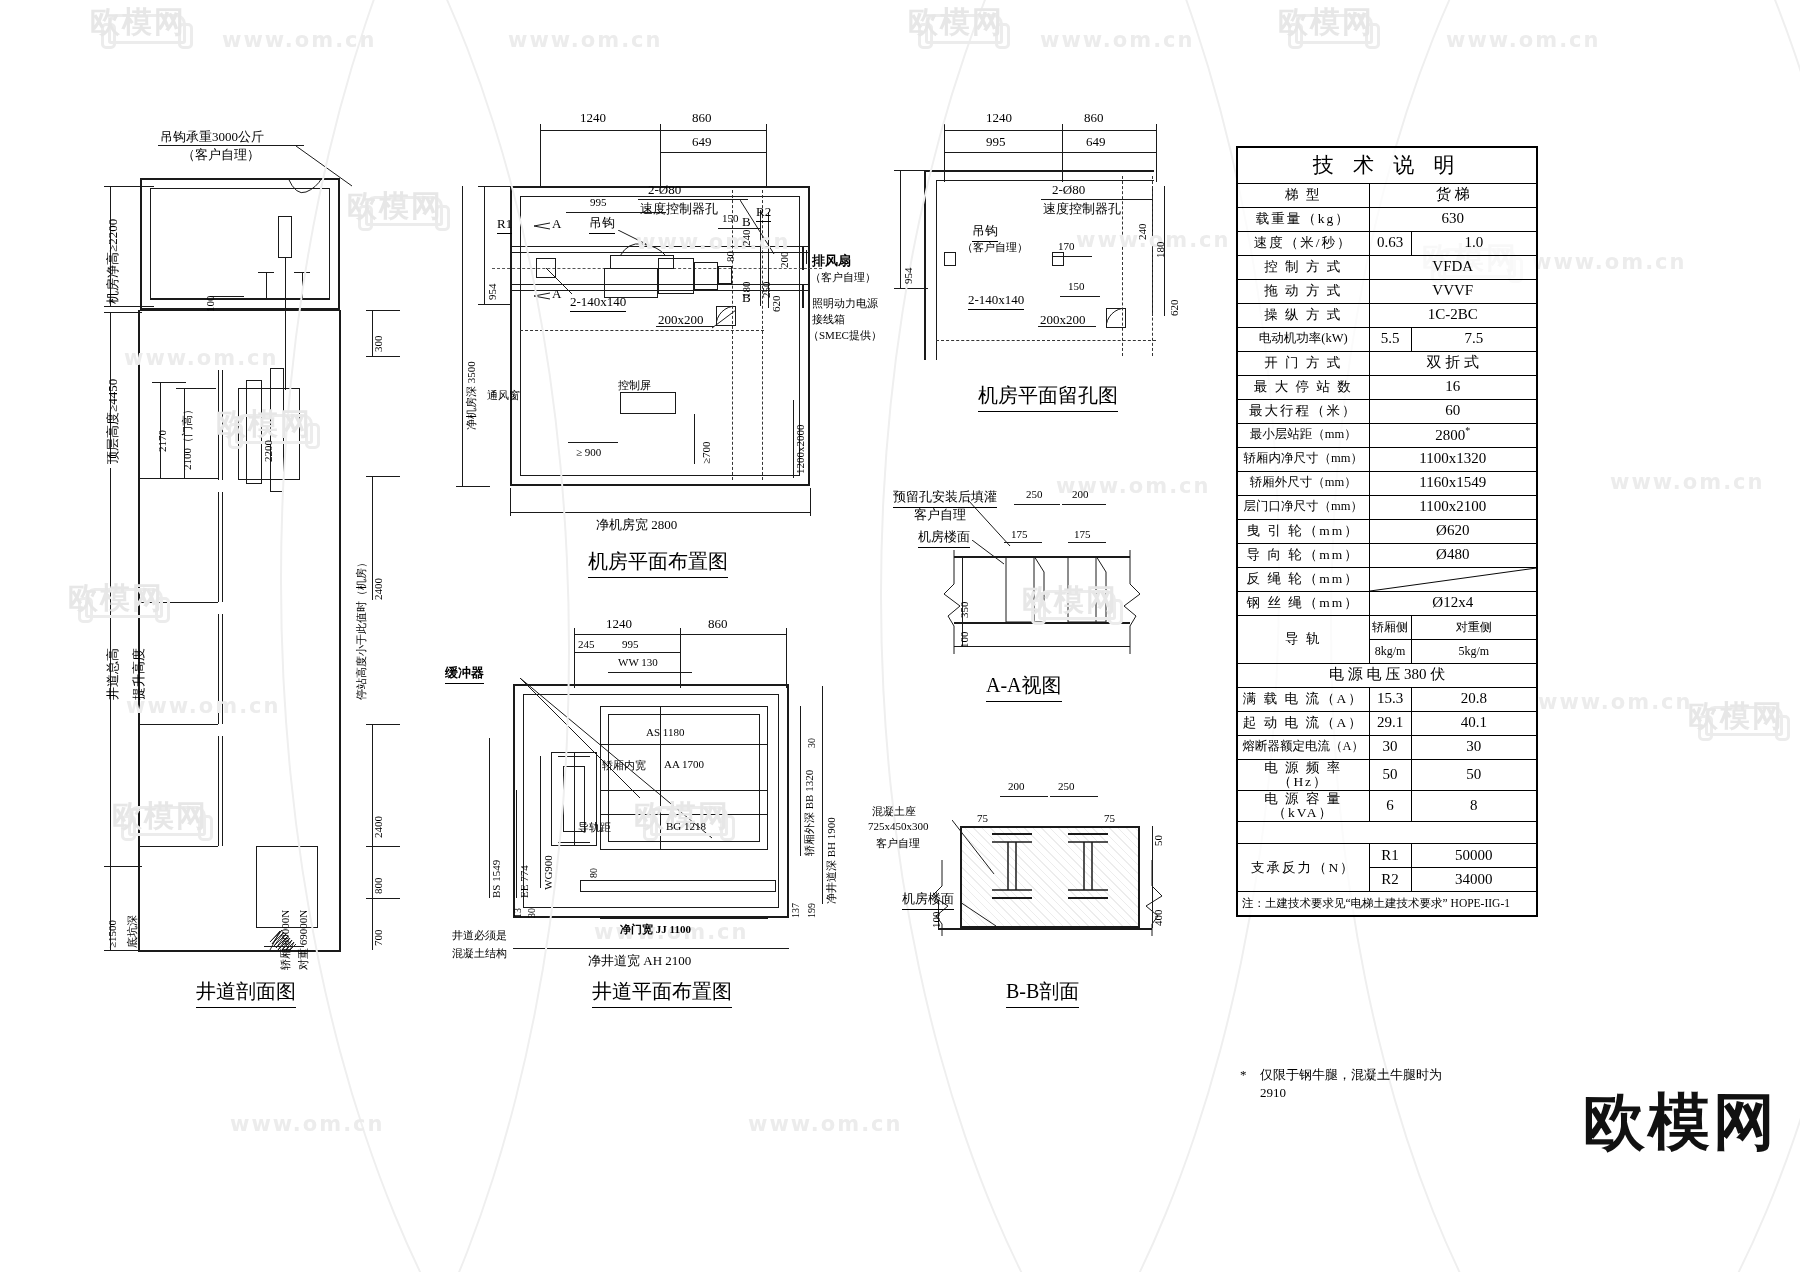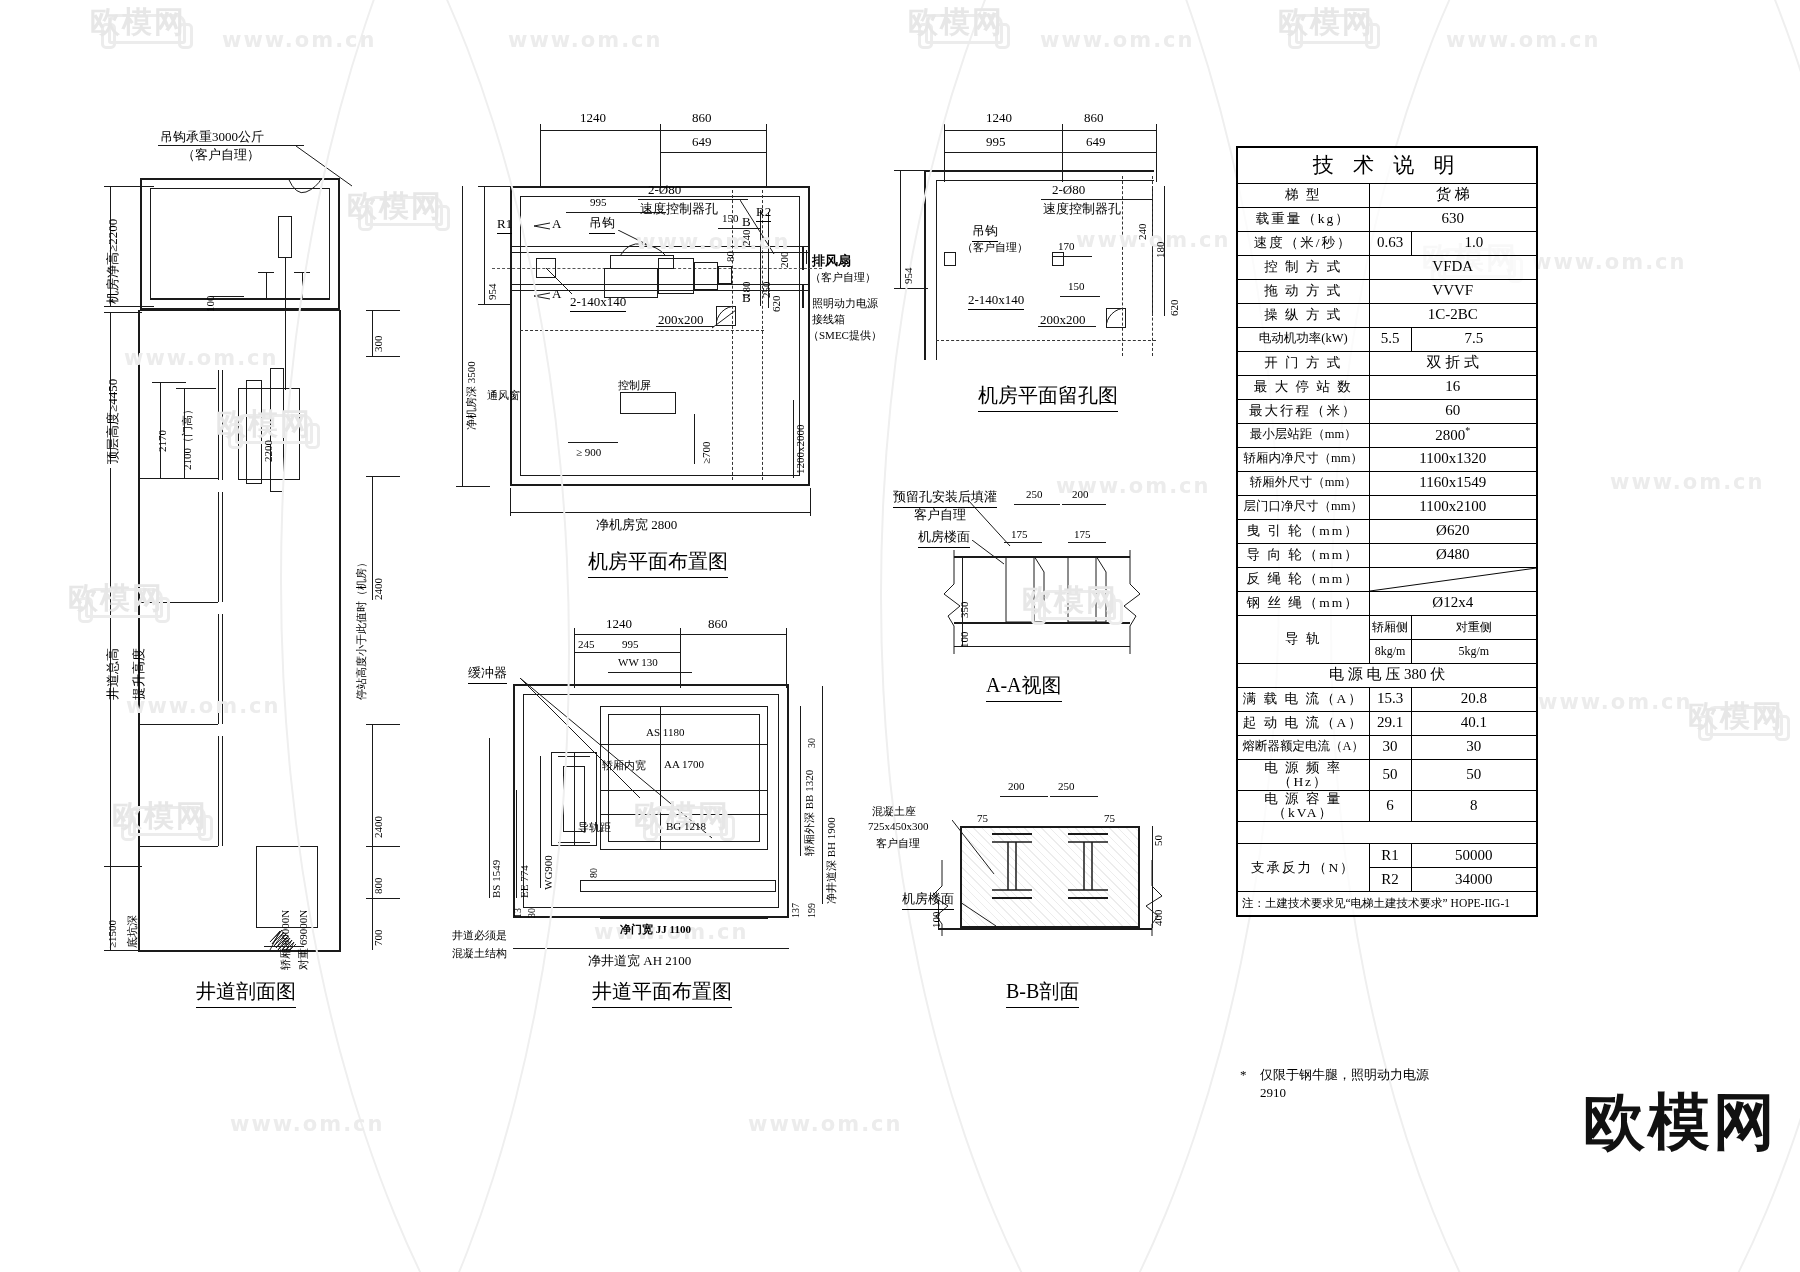--- a/index.html
+++ b/index.html
@@ -525,7 +525,7 @@
     <div class="ln h" style="left:608px; top:672px; width:84px;"></div>
     <div class="lbl lbl-s" style="left:618px; top:656px;">WW 130</div>
 
-    <div class="lbl lbl-ul" style="left:468px; top:664px;">缓冲器</div>
+    <div class="lbl lbl-ul" style="left:445px; top:664px;font-weight:bold;">缓冲器</div>
     <svg style="position:absolute;left:520px;top:678px;width:200px;height:170px;">
       <polyline points="0,0 120,120" fill="none" stroke="#1a1a1a" stroke-width="1"></polyline>
       <polyline points="0,0 192,160" fill="none" stroke="#1a1a1a" stroke-width="1"></polyline>

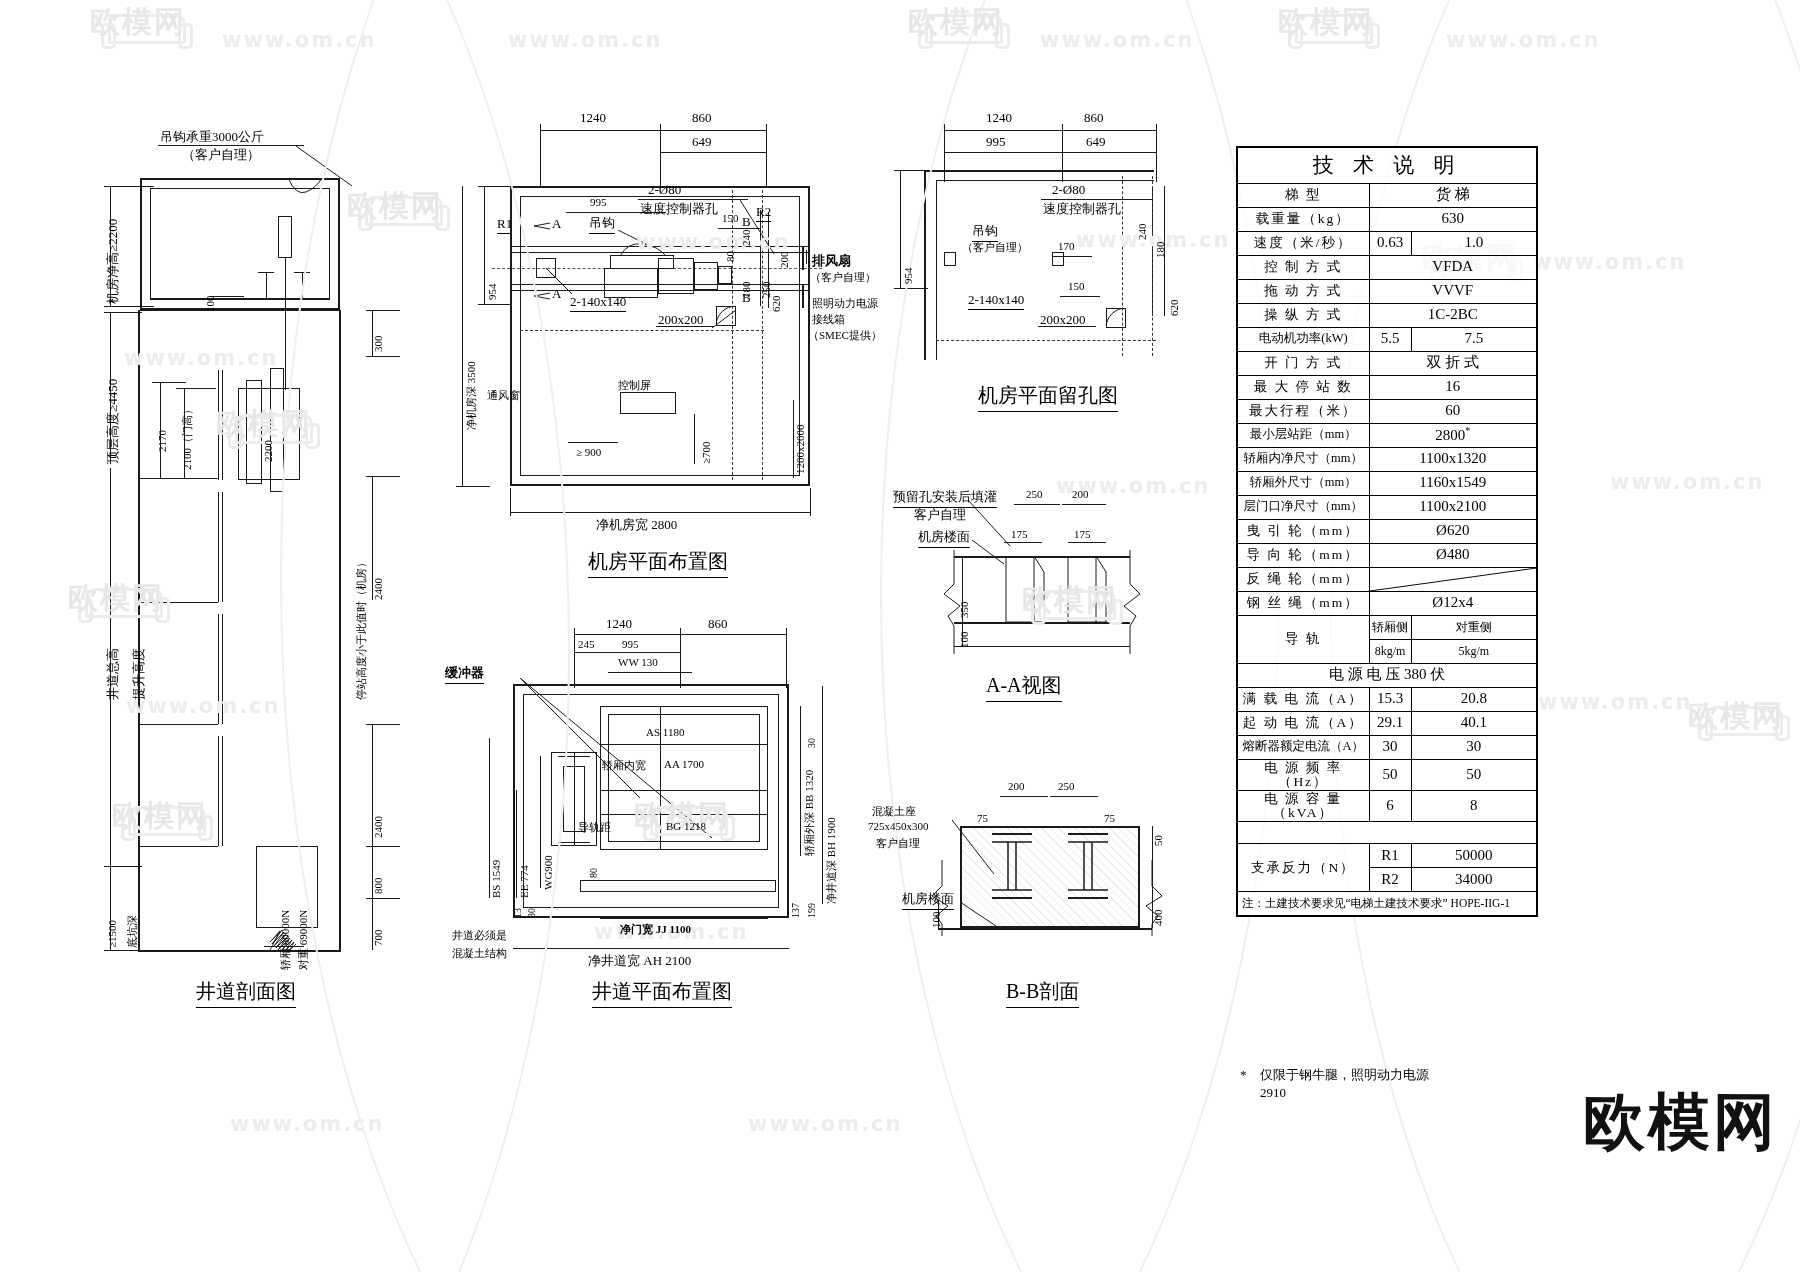--- a/index.html
+++ b/index.html
@@ -837,7 +837,7 @@
   </table>
 
   <div id="footnote">
-    <span style="display:inline-block;width:20px;">*</span><span>仅限于钢牛腿，照明动力电源</span>
+    <span style="display:inline-block;width:20px;">*</span><span>仅限于钢牛腿，混凝土牛腿时为</span>
     <div style="padding-left:20px;">2910</div>
   </div>
 

